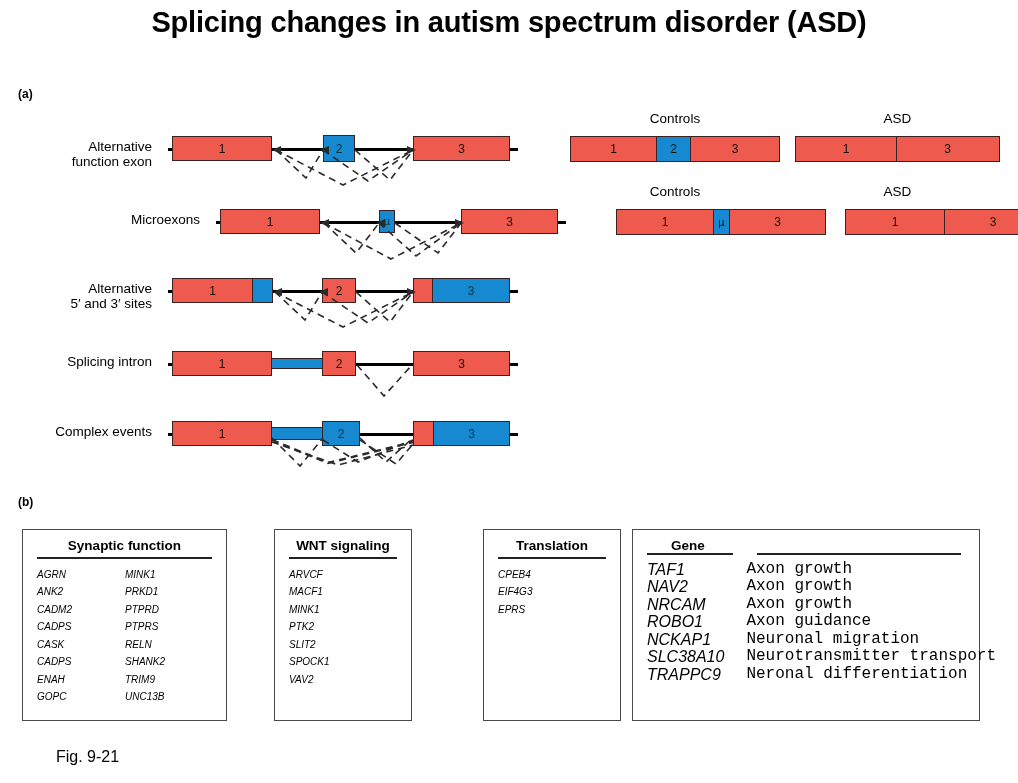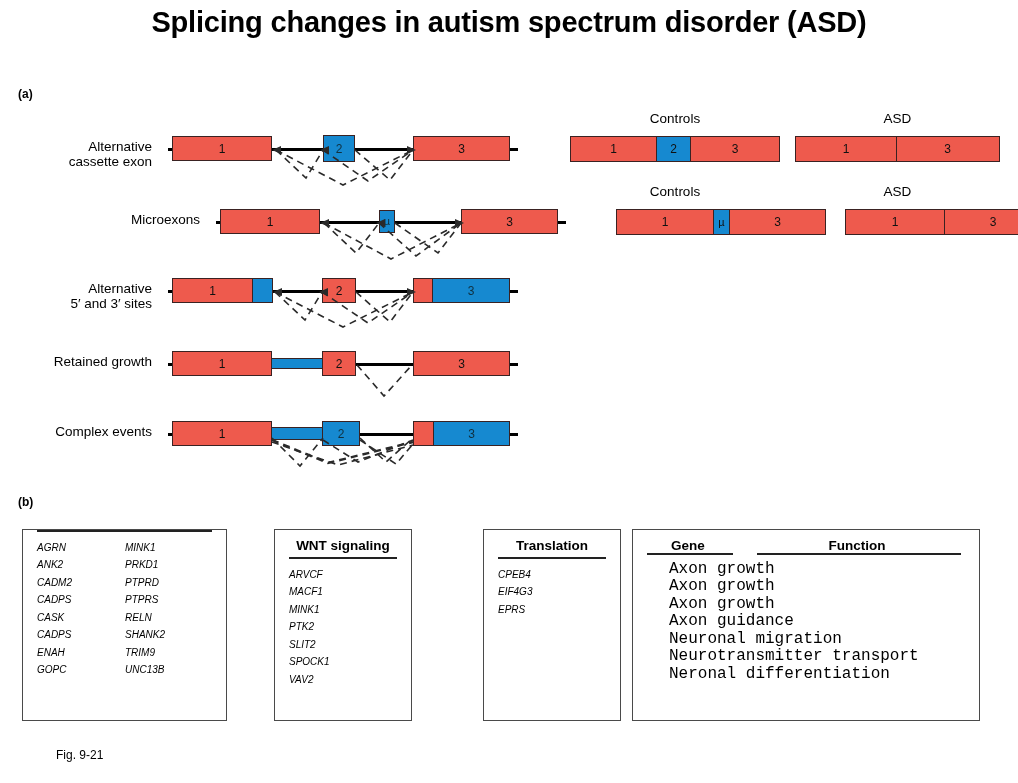--- a/index.html
+++ b/index.html
@@ -98,7 +98,7 @@
   <div class="row" style="top:28px;height:62px;">
     <div class="row-label" style="top:6px;">
       <div>Alternative</div>
-      <div>cassette exon</div>
+      <div>function exon</div>
     </div>
     <div class="diagram">
       <div class="pre-line" style="left:0px;top:15px;width:350px;"></div>

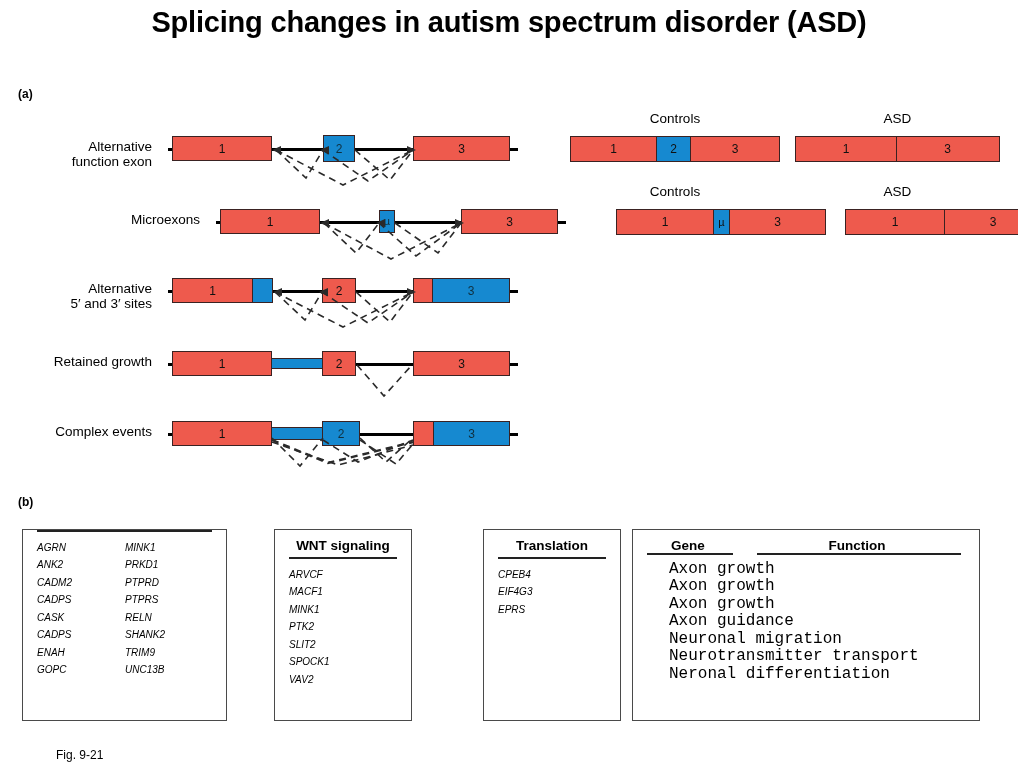--- a/index.html
+++ b/index.html
@@ -197,7 +197,7 @@
 
   <div class="row" style="top:243px;height:62px;">
     <div class="row-label" style="top:6px;">
-      <div>Retained growth</div>
+      <div>Splicing intron</div>
     </div>
     <div class="diagram">
       <div class="pre-line" style="left:0px;top:15px;width:350px;"></div>

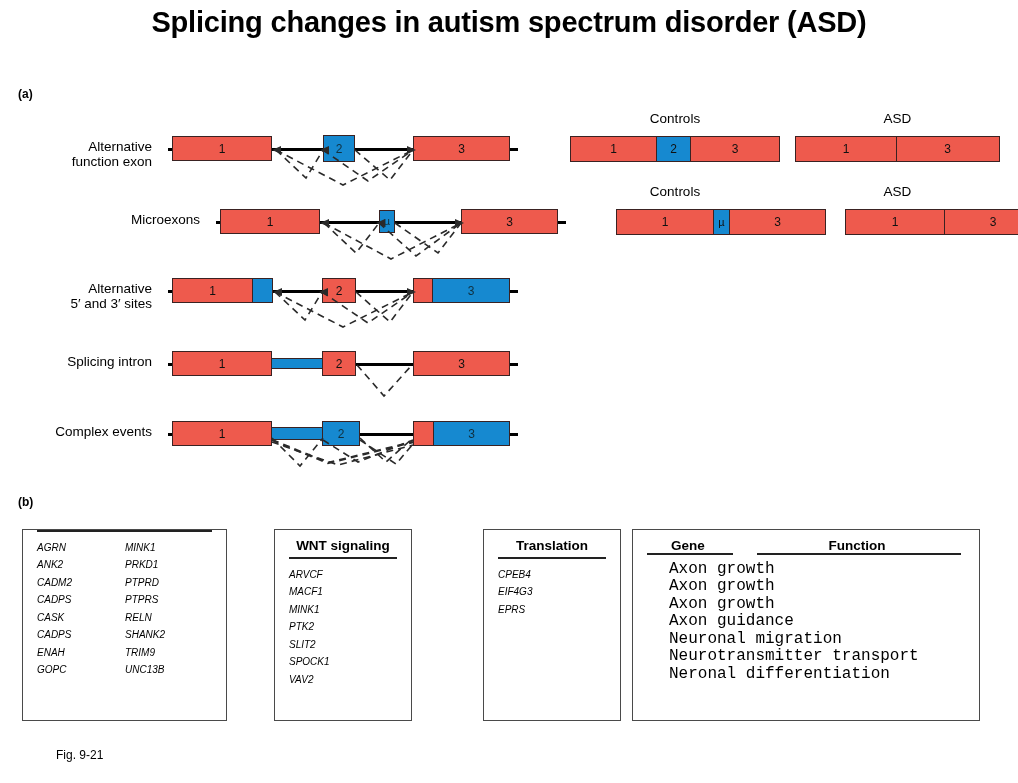--- a/index.html
+++ b/index.html
@@ -241,6 +241,7 @@
 <div id="panel-b">
 
   <div class="gbox" id="box-synaptic" style="left:22px;top:2px;width:205px;height:192px;">
+    <div class="gbox-title">Synaptic function</div>
     <div class="gbox-rule"></div>
     <div class="gene-cols">
       <div class="gene-col" style="width:88px;">

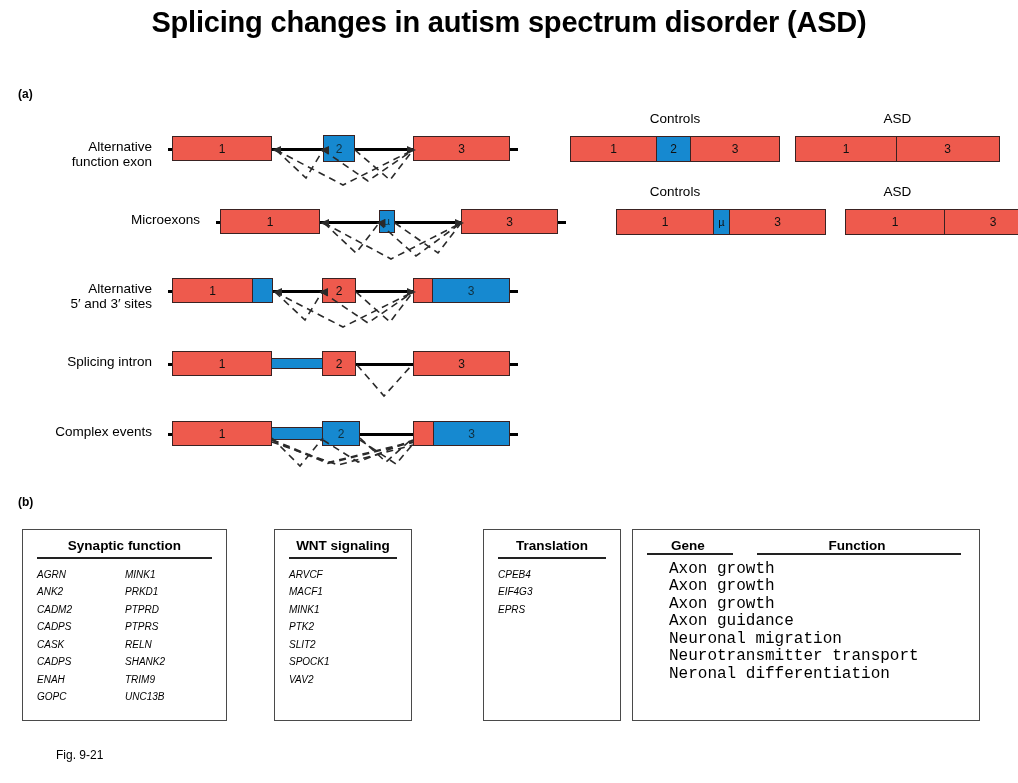--- a/index.html
+++ b/index.html
@@ -298,7 +298,6 @@
   <div class="gbox" id="box-genefn" style="left:632px;top:2px;width:348px;height:192px;">
     <div class="gf-head">
       <span style="width:110px;">Gene</span>
-      <span style="width:228px;">Function</span>
     </div>
     <div class="gf-rules">
       <i style="width:86px;margin-left:14px;"></i>

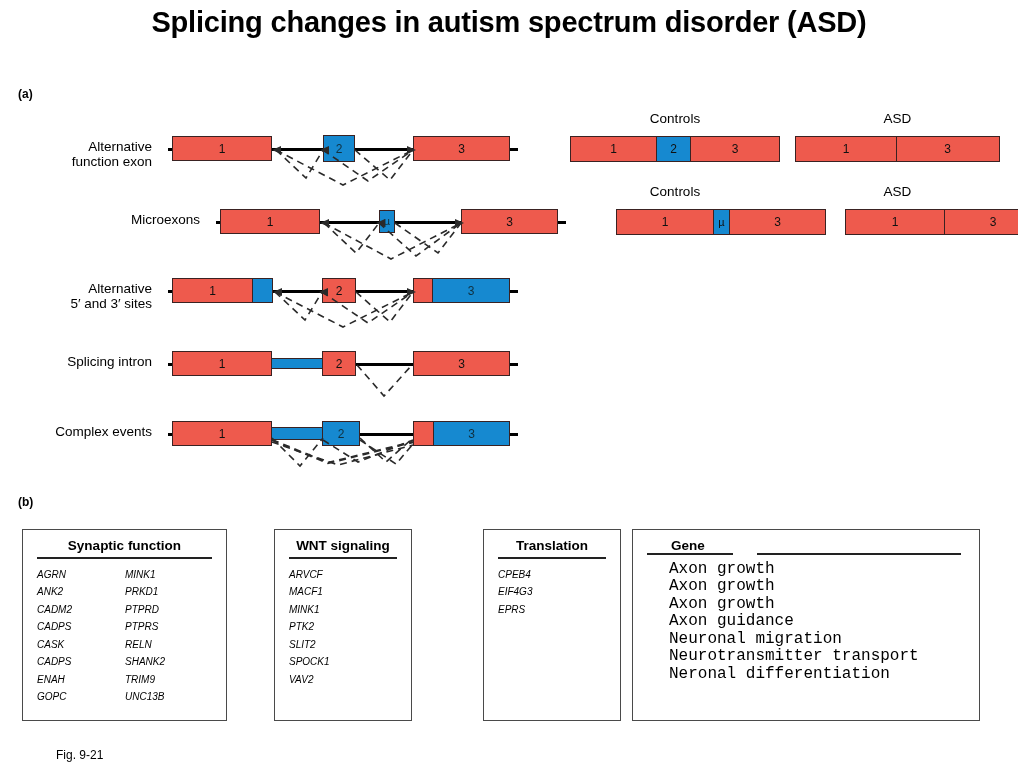--- a/index.html
+++ b/index.html
@@ -304,6 +304,15 @@
       <i style="width:204px;margin-left:24px;"></i>
     </div>
     <div class="gf-body">
+      <div class="gene-col" style="width:88px;">
+        <div class="gene">TAF1</div>
+        <div class="gene">NAV2</div>
+        <div class="gene">NRCAM</div>
+        <div class="gene">ROBO1</div>
+        <div class="gene">NCKAP1</div>
+        <div class="gene">SLC38A10</div>
+        <div class="gene">TRAPPC9</div>
+      </div>
       <div class="gene-col" style="margin-left:22px;font-family:Liberation Mono, monospace;">
         <div class="fn">Axon growth</div>
         <div class="fn">Axon growth</div>

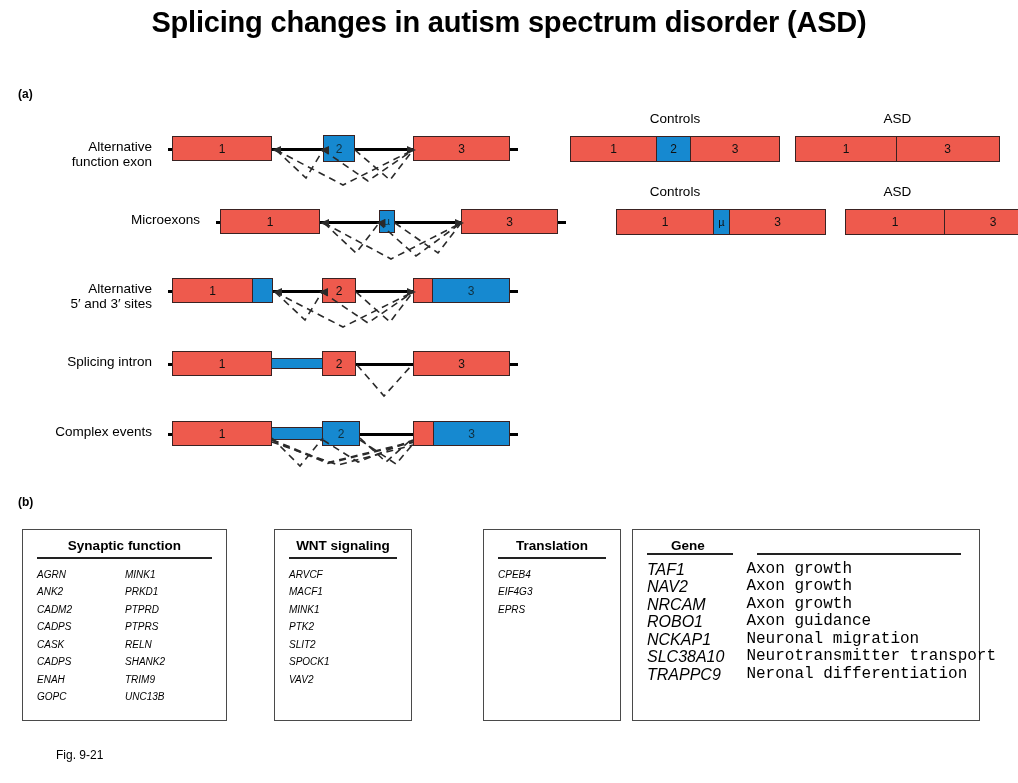--- a/index.html
+++ b/index.html
@@ -78,7 +78,7 @@
   .gf-rules i{display:block;height:1.6px;background:#222;}
   .gf-body{display:flex;padding-left:14px;}
 
-  .fig-caption{position:absolute;left:56px;top:748px;font-size:12px;}
+  .fig-caption{position:absolute;left:56px;top:748px;font-size:16px;}
 </style>
 </head>
 <body>

